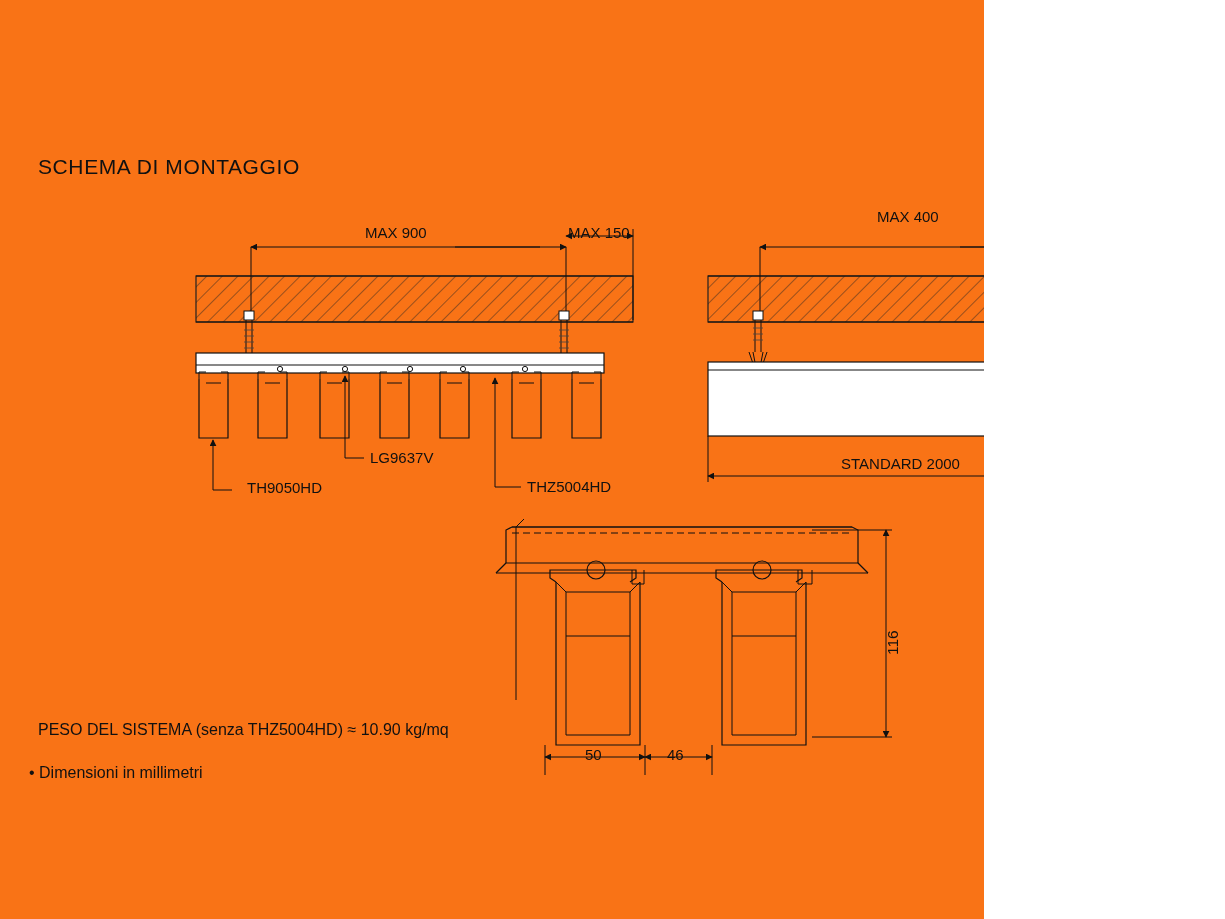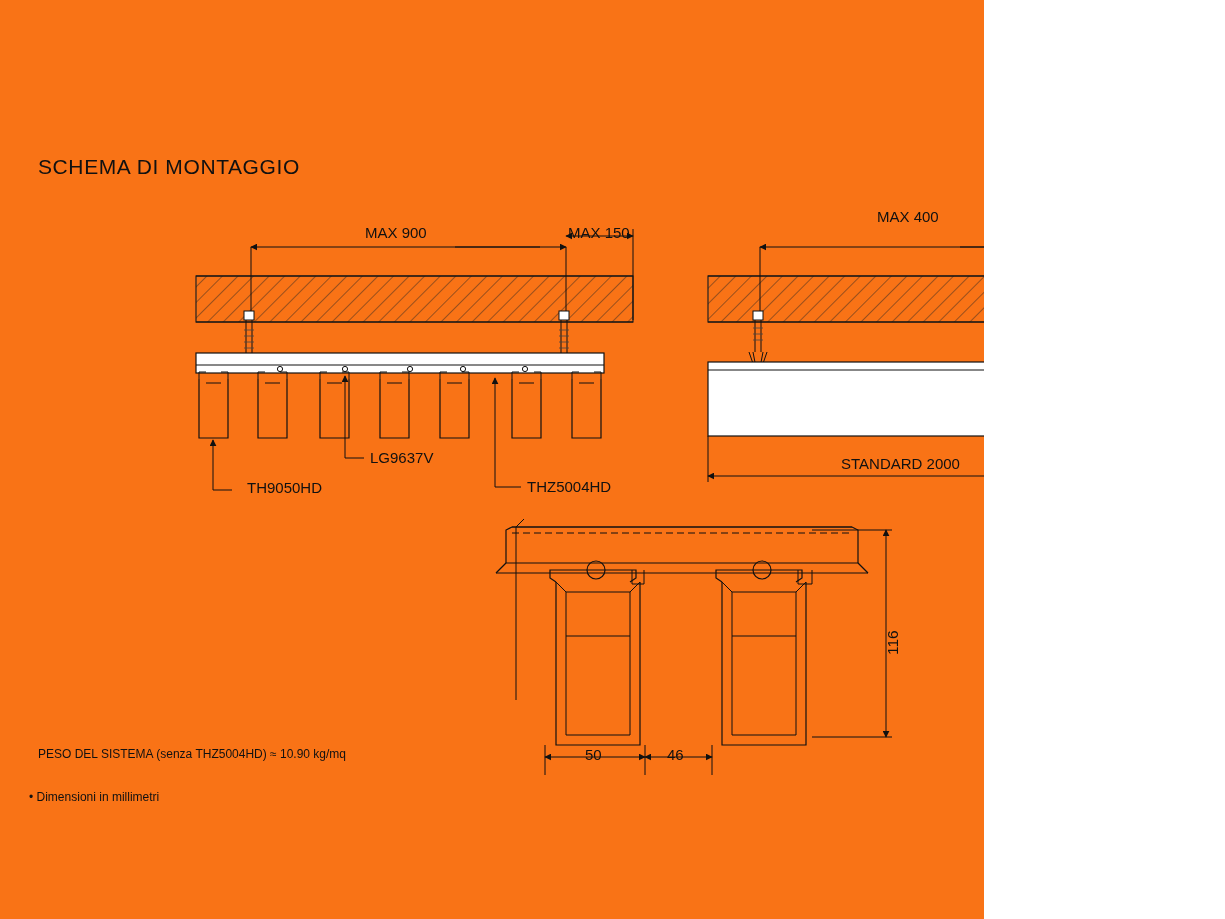--- a/index.html
+++ b/index.html
@@ -40,10 +40,9 @@
   }
   .note {
     position: absolute;
-    font-size: 12px;
-    color: #111;
-    white-space: nowrap;
-    margin-top: 26px;
+    font-size: 16px;
+    color: #111;
+    white-space: nowrap;
   }
   .vert-label {
     position: absolute;

